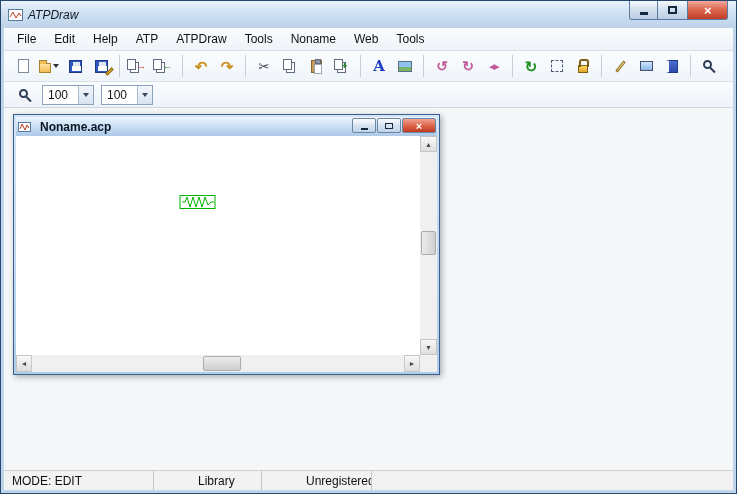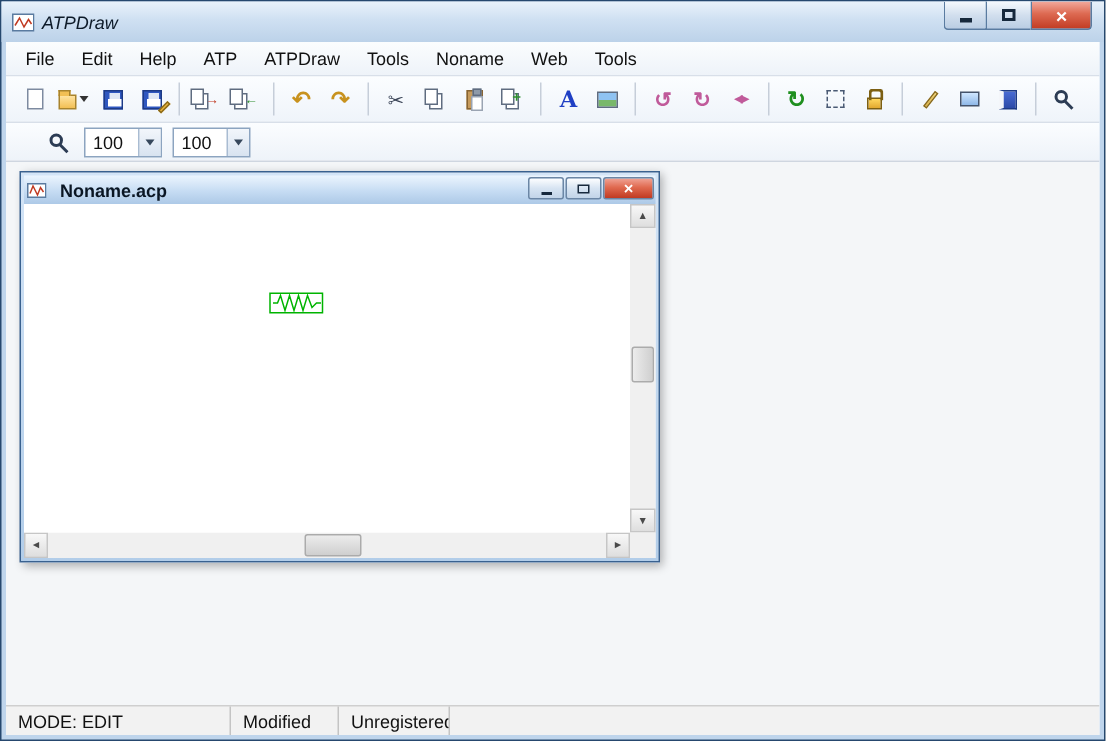--- a/index.html
+++ b/index.html
@@ -23,7 +23,7 @@
   .toolbar{height:31px;flex:0 0 31px;background:linear-gradient(#fbfdff,#eff4fa);border-bottom:1px solid #d8dfe9;display:flex;align-items:center;padding-left:6px;}
   .tbtn{width:26px;height:25px;display:flex;align-items:center;justify-content:center;border:1px solid transparent;background:transparent;padding:0;cursor:default;}
   .tsep{width:1px;height:22px;background:#c6ced9;margin:0 5px;}
-  .zoombar{height:26px;flex:0 0 26px;background:linear-gradient(#fbfdff,#eef3f9);border-bottom:1px solid #cfd6e0;display:flex;align-items:center;gap:7px;padding-left:25px;}
+  .zoombar{height:26px;flex:0 0 26px;background:linear-gradient(#fbfdff,#eef3f9);border-bottom:1px solid #cfd6e0;display:flex;align-items:center;gap:7px;padding-left:11px;}
   .combo{width:52px;height:20px;background:#fff;border:1px solid #8ca4c0;display:flex;align-items:stretch;}
   .combo-val{flex:1;padding:2px 0 0 5px;}
   .combo-drop{width:15px;background:linear-gradient(#f2f6fb,#d8e3f0);border-left:1px solid #a9bcd2;display:flex;align-items:center;justify-content:center;}

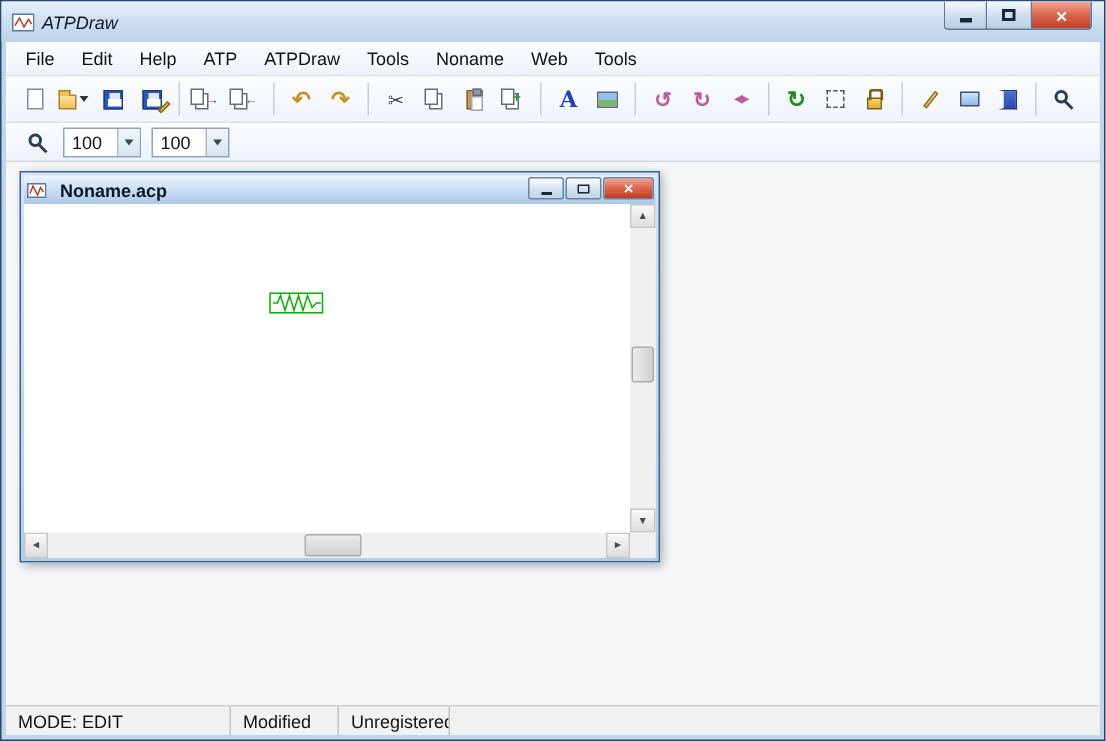--- a/index.html
+++ b/index.html
@@ -84,7 +84,7 @@
   .hthumb{position:absolute;top:1px;bottom:1px;left:46%;width:38px;background:linear-gradient(#ececec,#cfcfcf);border:1px solid #ababab;border-radius:2px;}
   .corner{grid-column:2;grid-row:2;background:#f0f0f0;}
   
-  .statusbar{height:20px;flex:0 0 20px;background:#f2f2f2;border-top:1px solid #cfcfcf;display:flex;align-items:stretch;}
+  .statusbar{height:20px;flex:0 0 20px;background:#f2f2f2;border-top:1px solid #cfcfcf;display:flex;align-items:stretch;gap:36px;}
   .sp{display:flex;align-items:center;padding:0 8px;border-right:1px solid #c4c4c4;overflow:hidden;white-space:nowrap;}
   .sp.mode{width:150px;}
   .sp.mod{width:72px;}

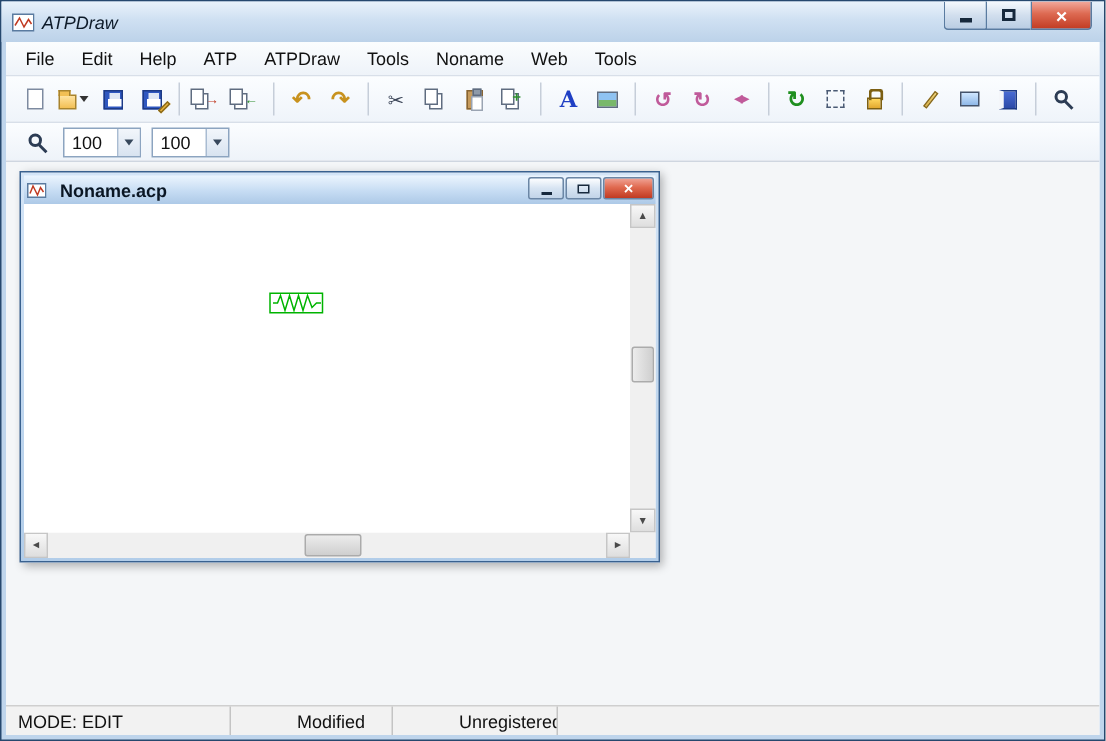--- a/index.html
+++ b/index.html
@@ -315,7 +315,7 @@
 
     <div class="statusbar">
       <span class="sp mode">MODE: EDIT</span>
-      <span class="sp mod">Modified</span>
+      <span class="sp mod">Library</span>
       <span class="sp reg">Unregistered</span>
       <span class="sp fill"></span>
     </div>

